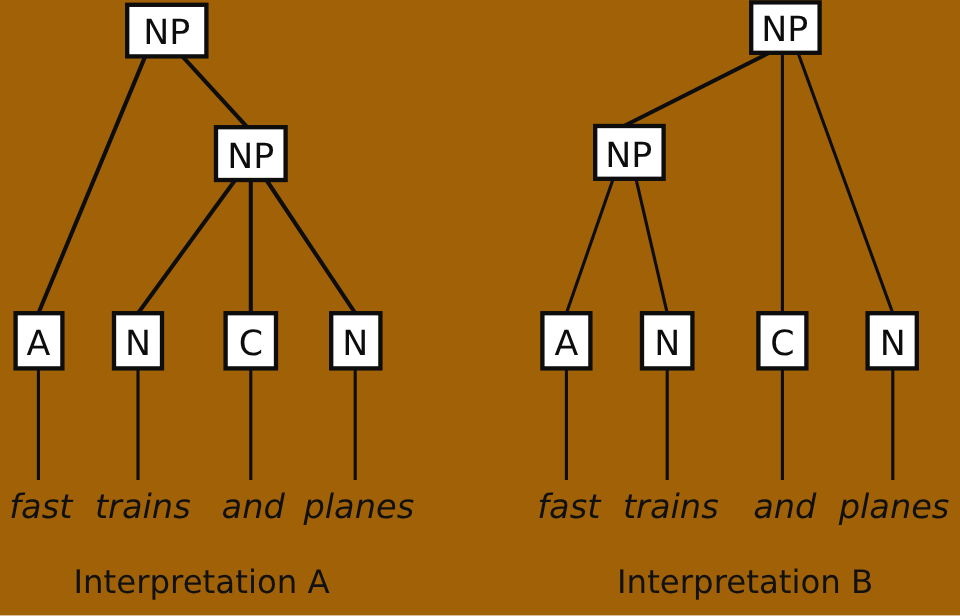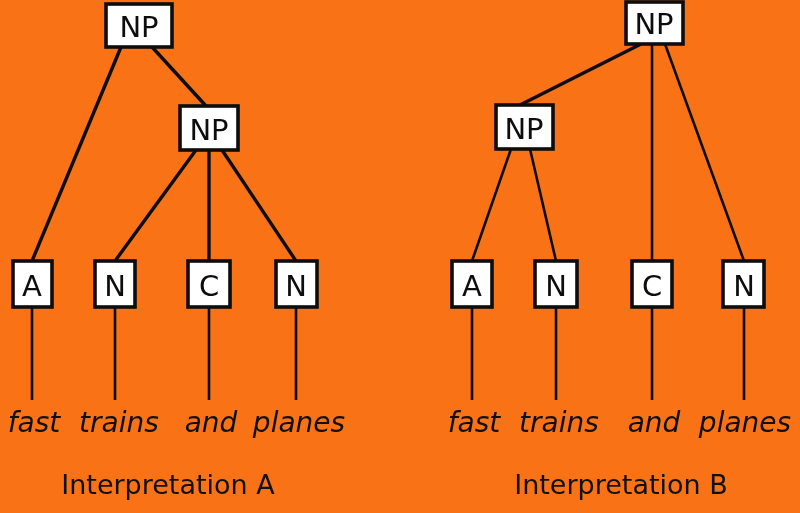--- a/index.html
+++ b/index.html
@@ -17,7 +17,7 @@
     position: relative;
     width: 800px;
     height: 513px;
-    background: #f97316;
+    background: #a16207;
   }
   svg.tree-layer {
     position: absolute;

